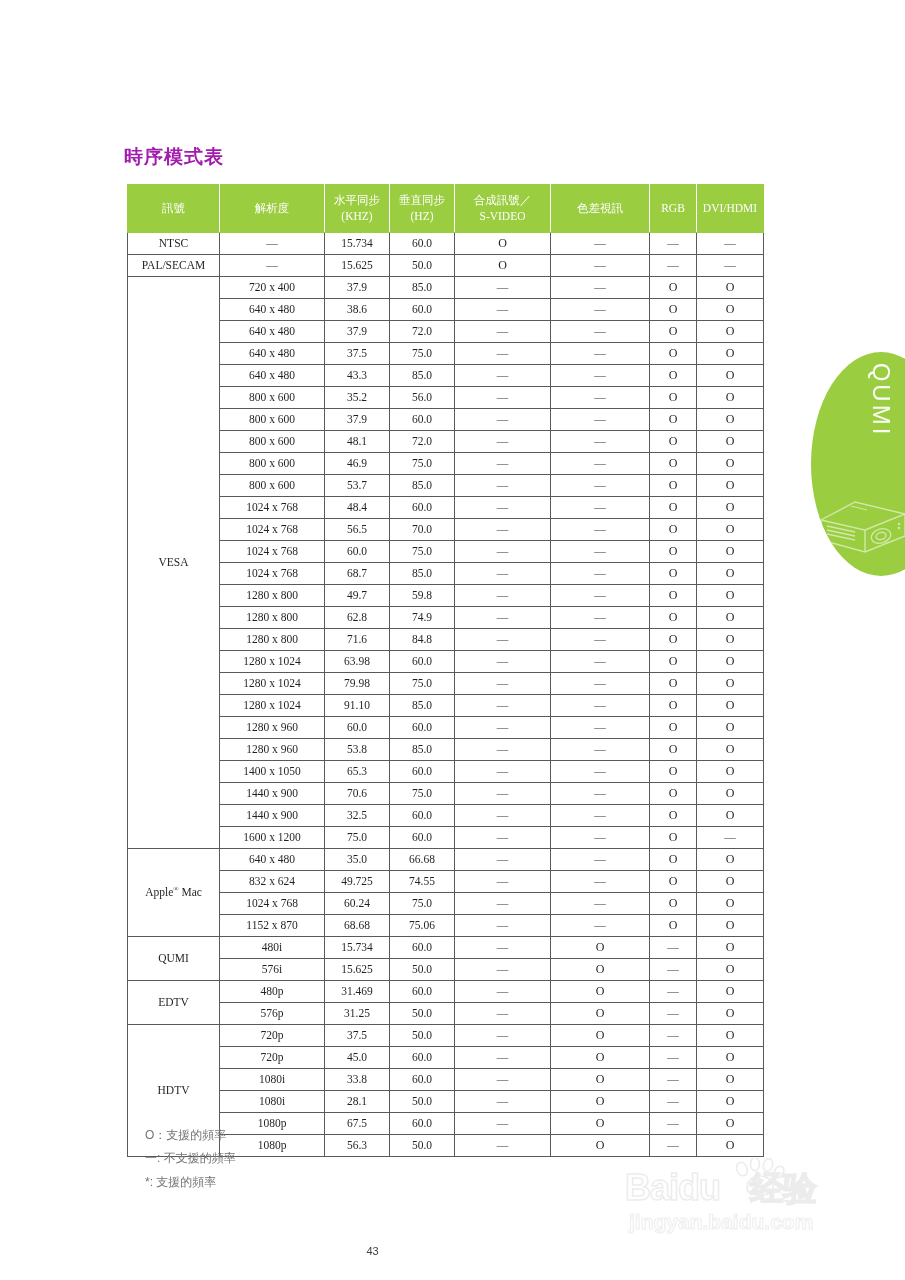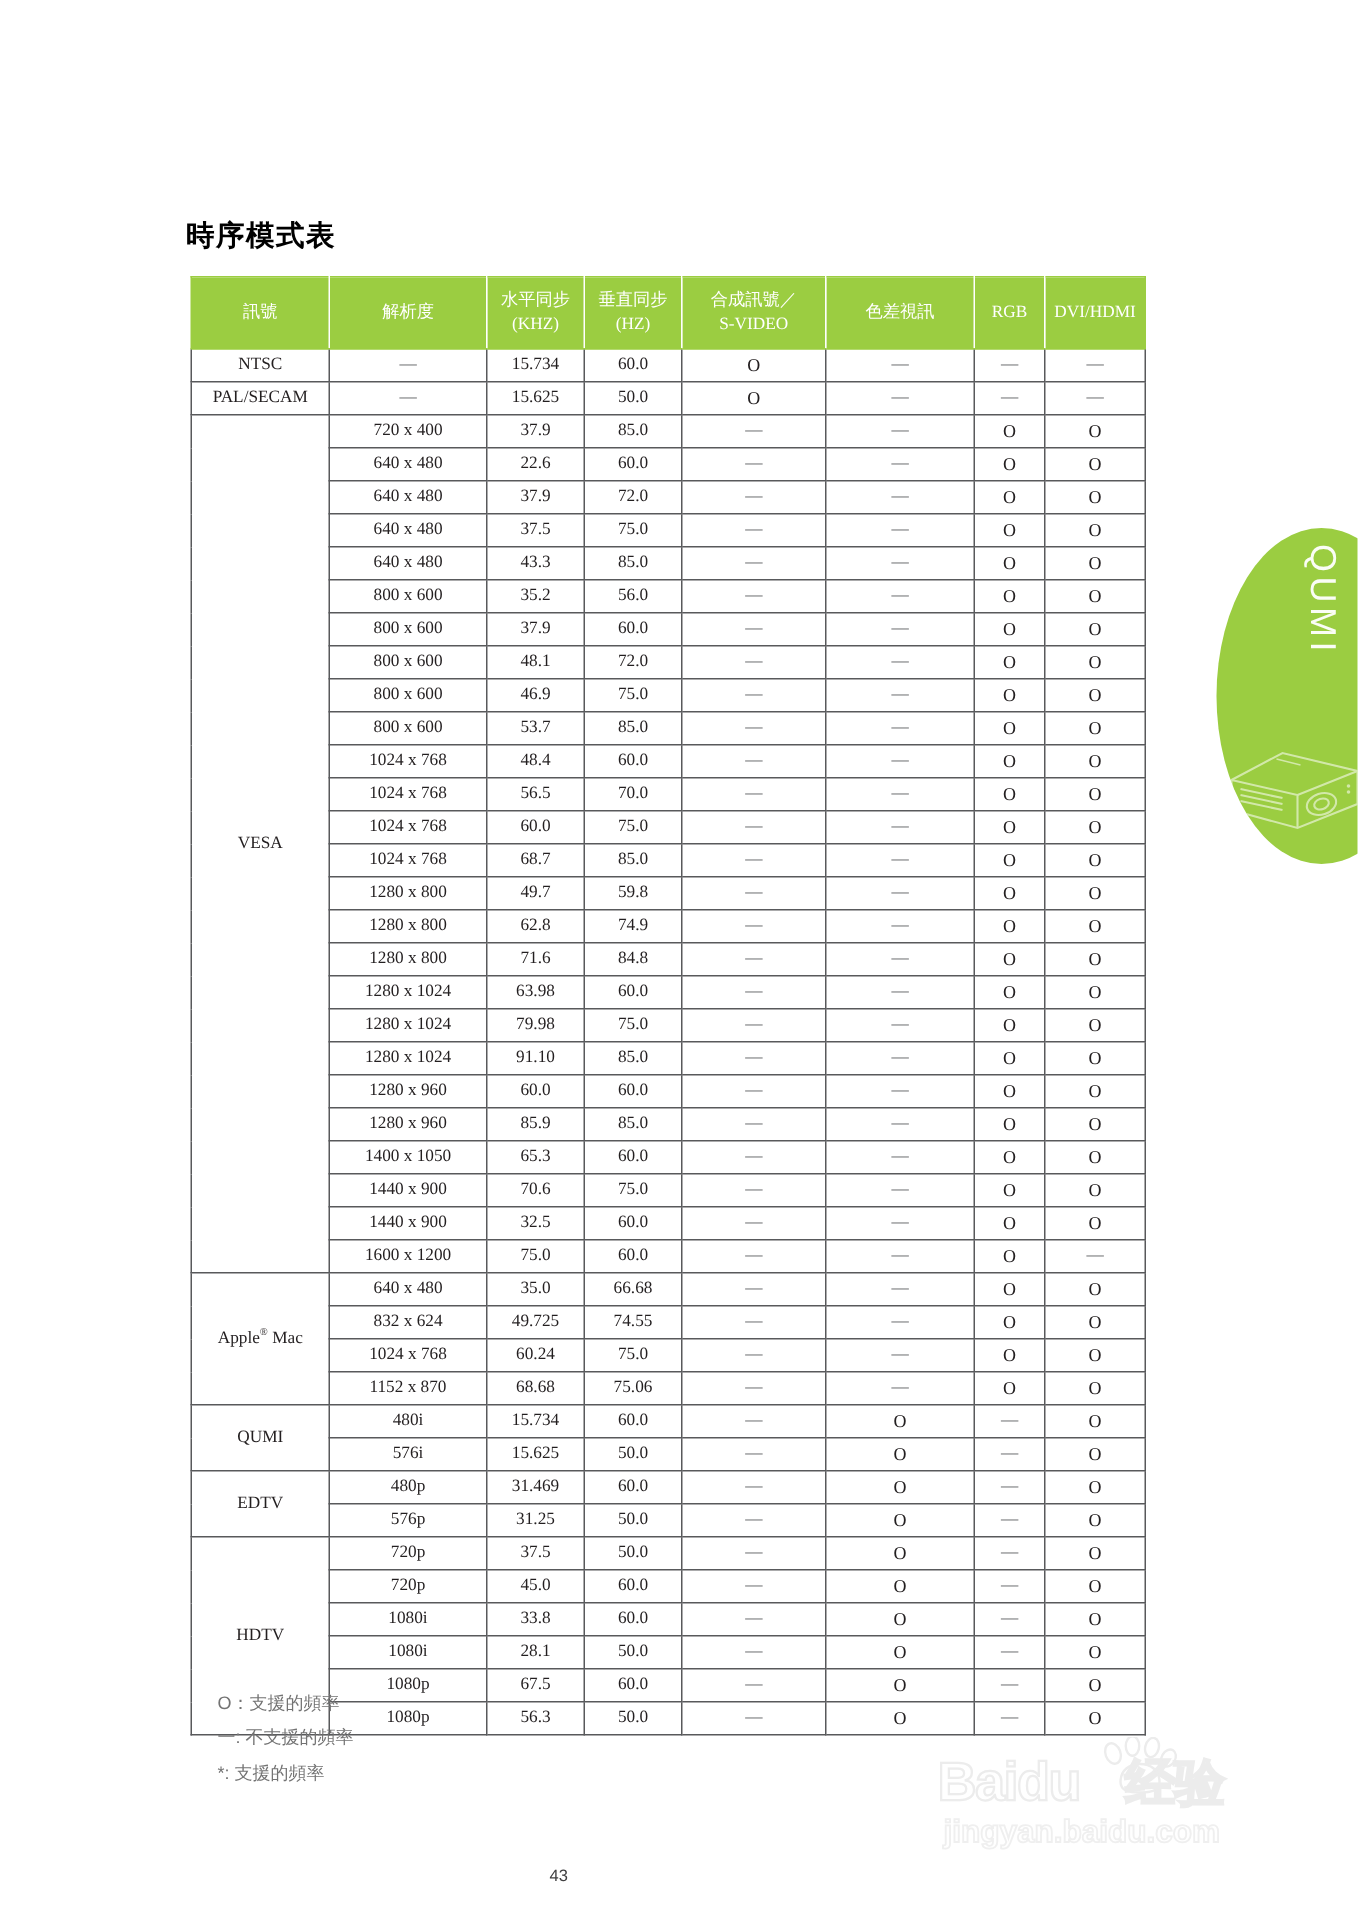--- a/index.html
+++ b/index.html
@@ -22,7 +22,7 @@
     top: 144px;
     font-size: 19px;
     font-weight: bold;
-    color: #000000;
+    color: #a21caf;
     letter-spacing: 1px;
     white-space: nowrap;
   }

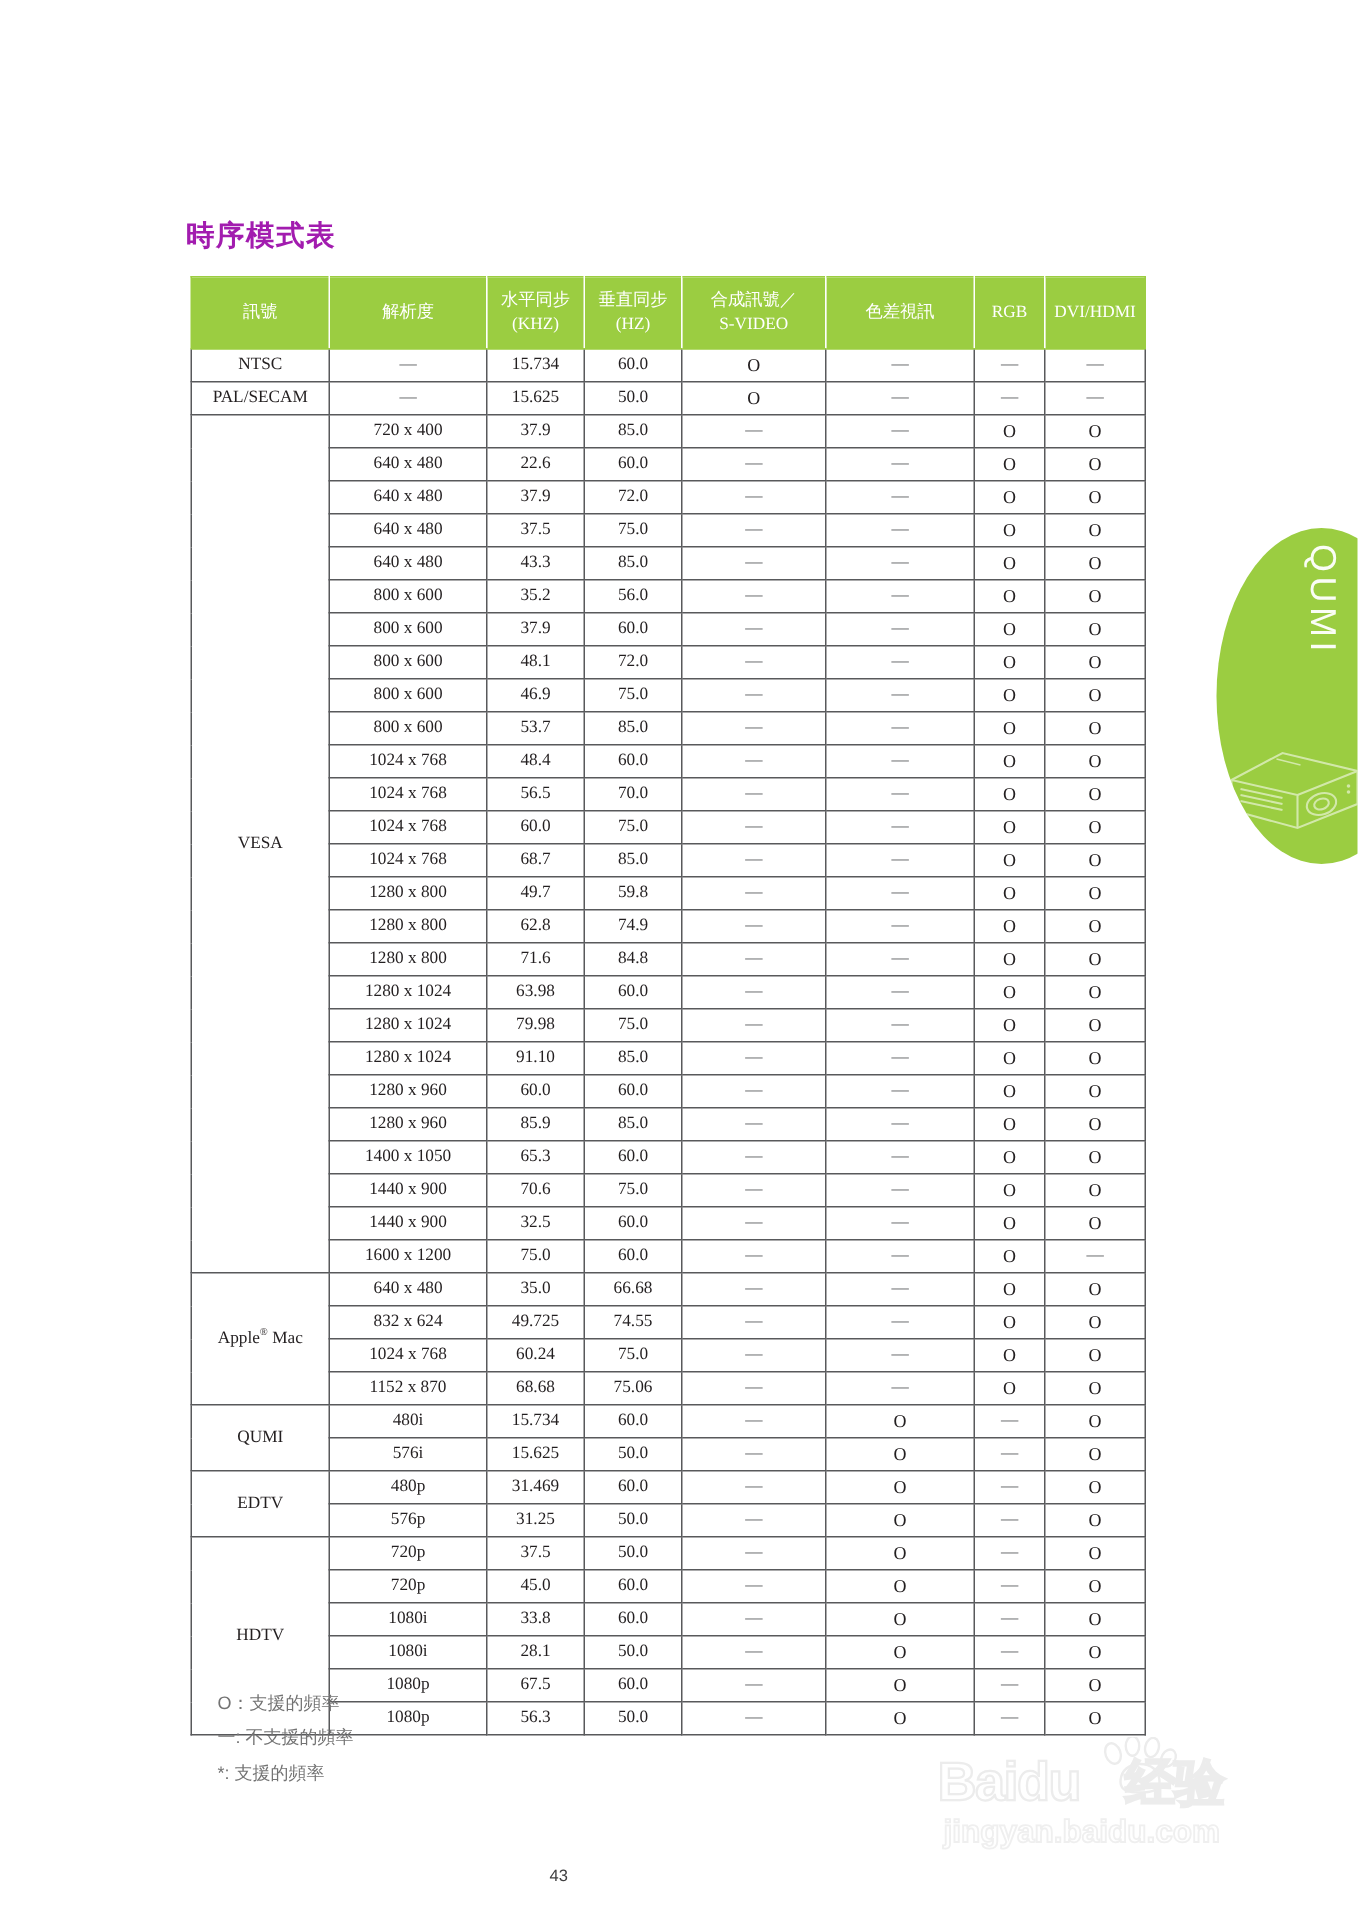--- a/index.html
+++ b/index.html
@@ -257,7 +257,7 @@
       </tr>
       <tr>
         <td>640 x 480</td>
-        <td>22.6</td>
+        <td>38.6</td>
         <td>60.0</td>
         <td class="mark-dash">—</td>
         <td class="mark-dash">—</td>

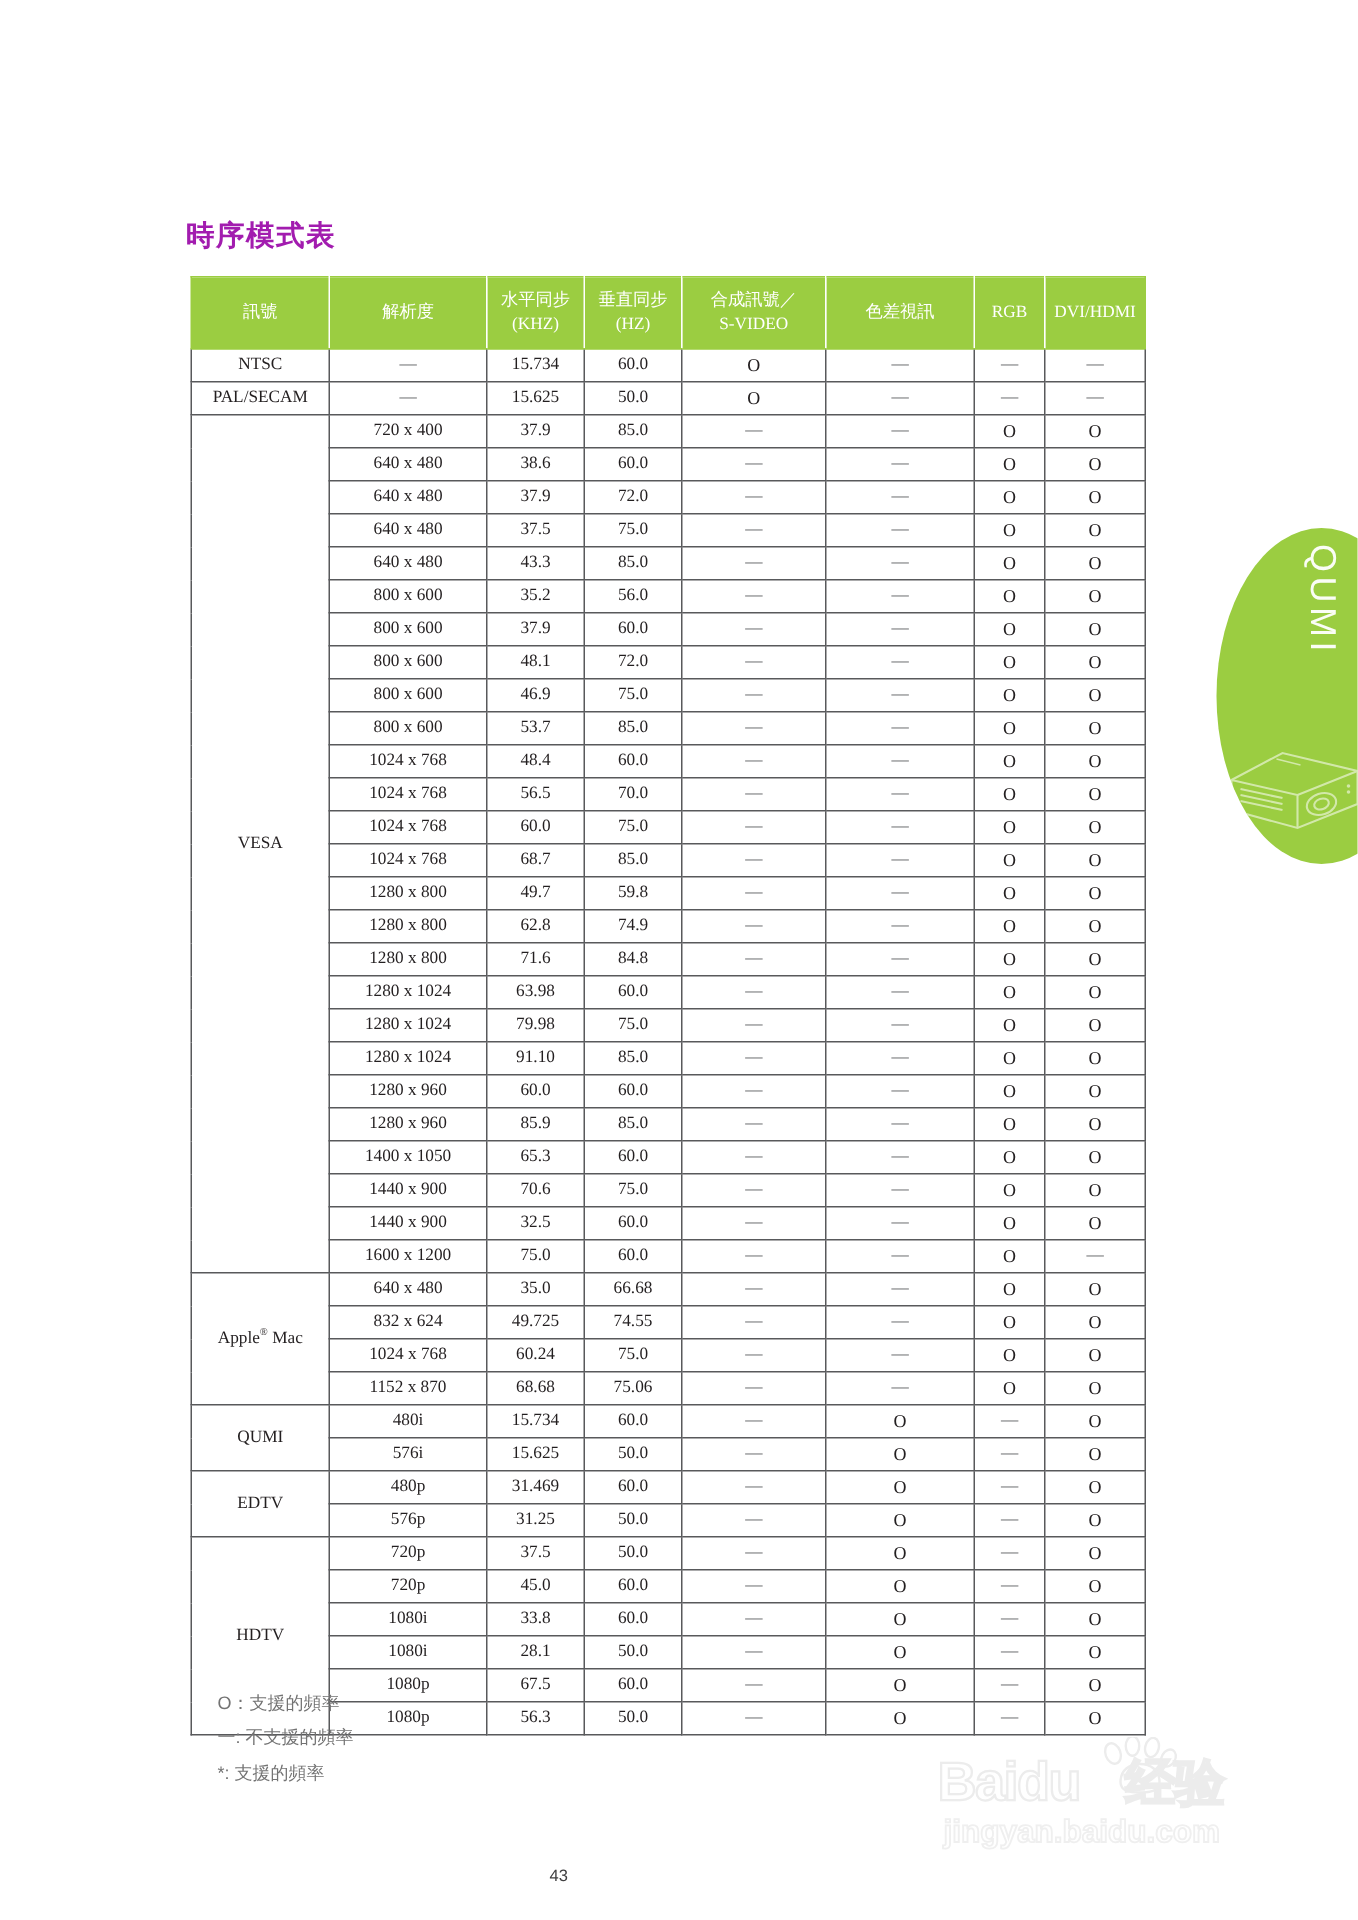--- a/index.html
+++ b/index.html
@@ -437,7 +437,7 @@
       </tr>
       <tr>
         <td>1280 x 960</td>
-        <td>85.9</td>
+        <td>53.8</td>
         <td>85.0</td>
         <td class="mark-dash">—</td>
         <td class="mark-dash">—</td>

